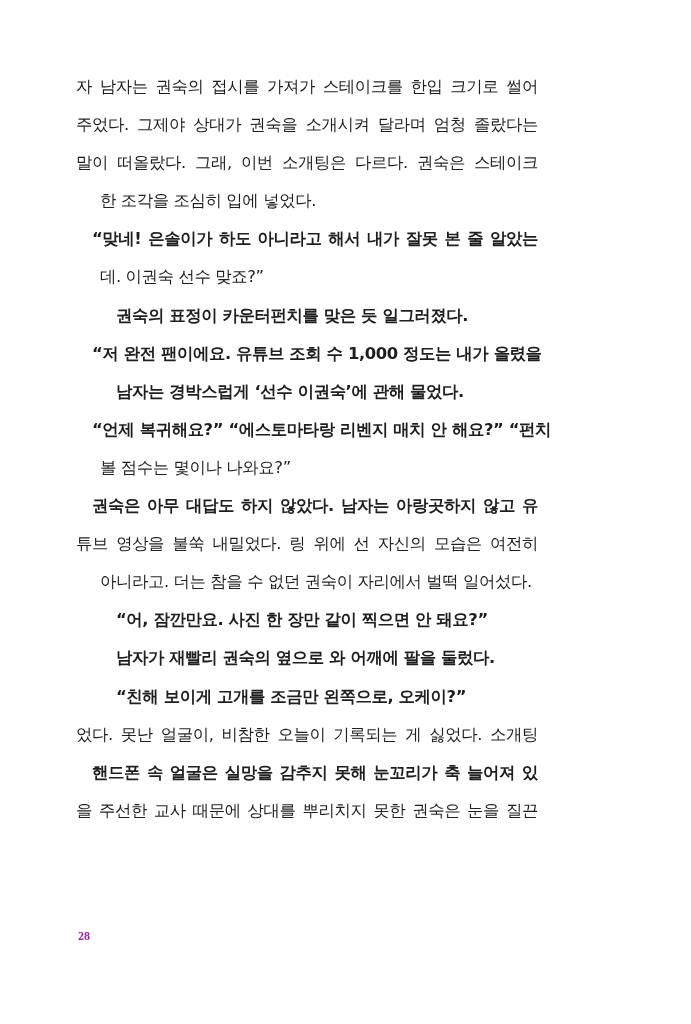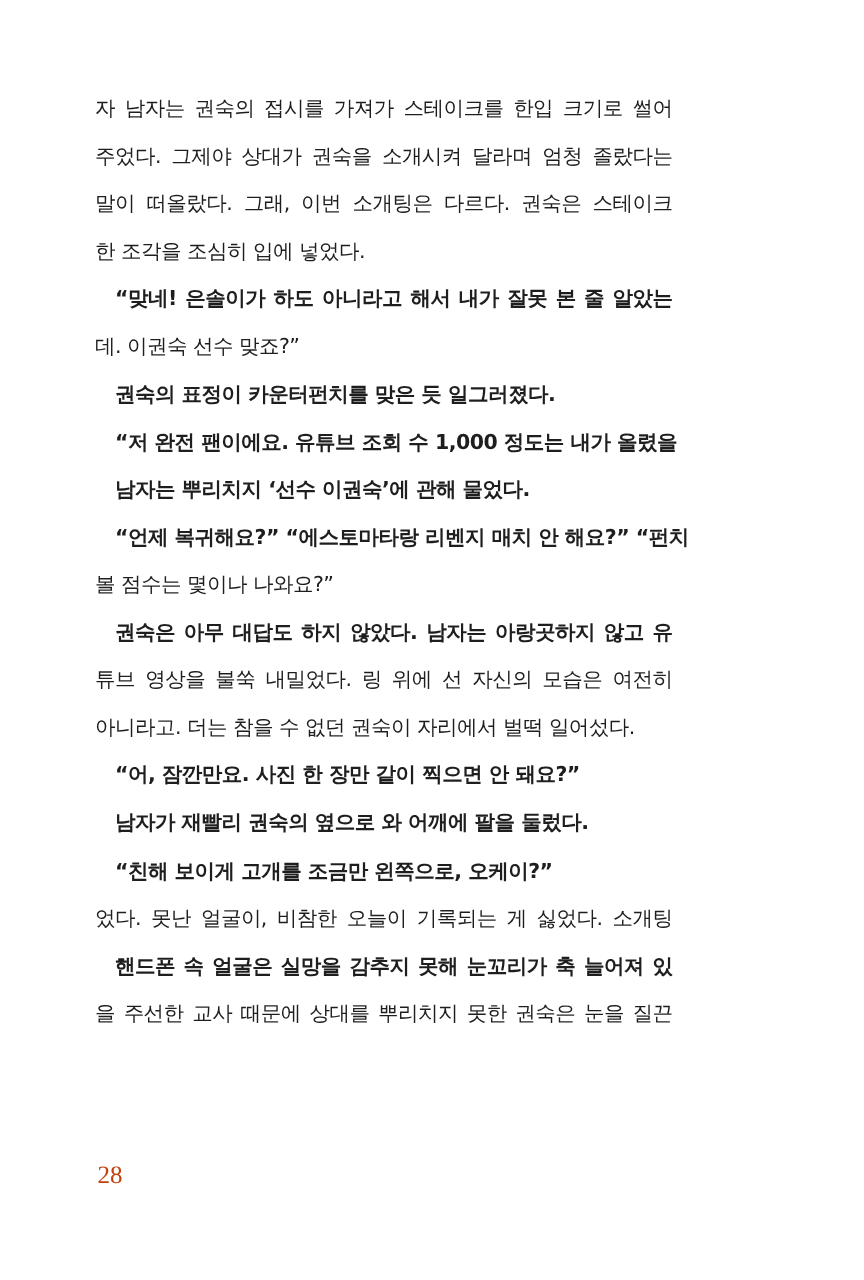--- a/index.html
+++ b/index.html
@@ -17,7 +17,7 @@
     letter-spacing: -0.4px;
   }
   .line { display: block; white-space: nowrap; height: 38.1px; text-align: justify; text-align-last: justify; }
-  .line.last { text-align-last: left; }
+  .line.last { text-align-last: left; margin-left: 24px; }
   .line.indent { padding-left: 16px; font-weight: bold; }
   .page-number {
     position: absolute;

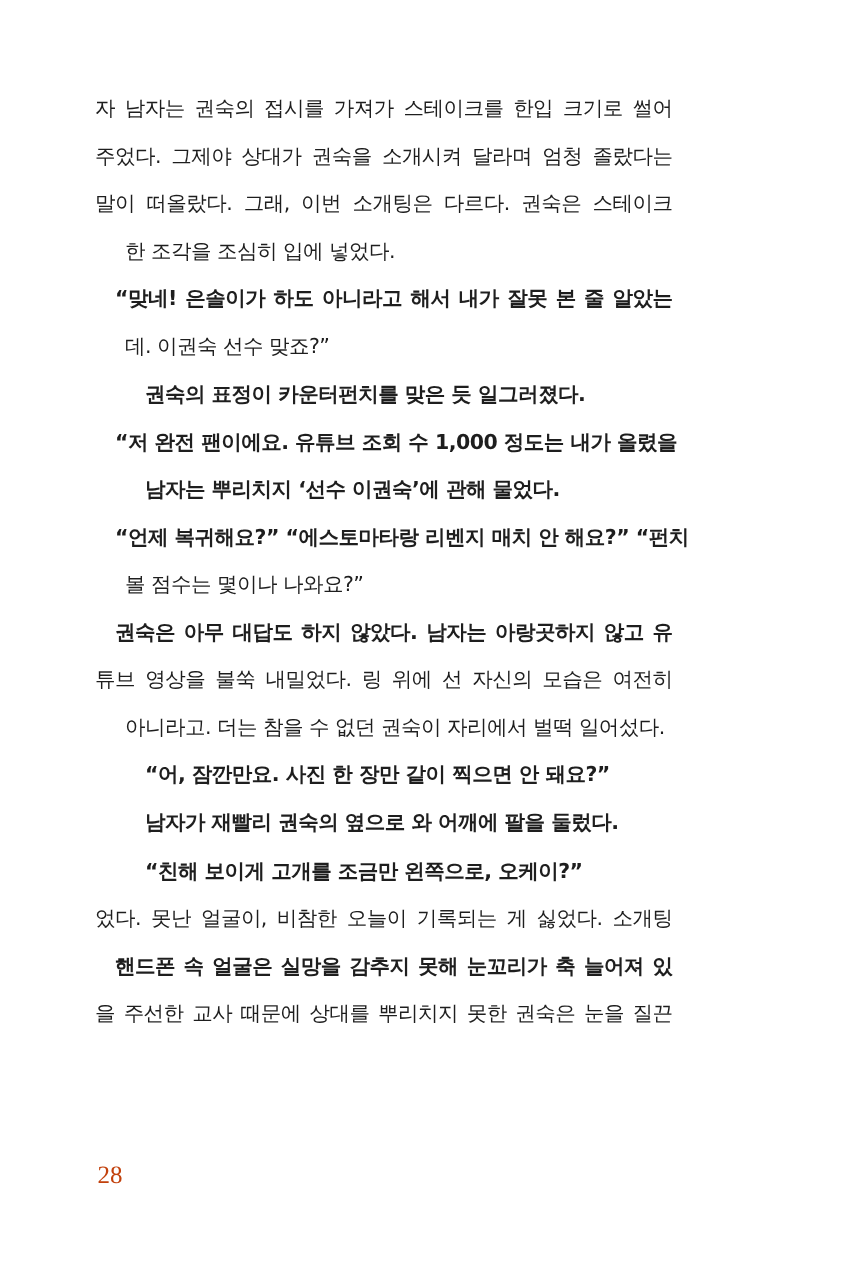--- a/index.html
+++ b/index.html
@@ -41,7 +41,7 @@
       <span class="line last">데. 이권숙 선수 맞죠?”</span>
       <span class="line indent last">권숙의 표정이 카운터펀치를 맞은 듯 일그러졌다.</span>
       <span class="line indent">“저 완전 팬이에요. 유튜브 조회 수 1,000 정도는 내가 올렸을</span>
-      <span class="line indent last">남자는 뿌리치지 ‘선수 이권숙’에 관해 물었다.</span>
+      <span class="line indent last">남자는 경박스럽게 ‘선수 이권숙’에 관해 물었다.</span>
       <span class="line indent">“언제 복귀해요?” “에스토마타랑 리벤지 매치 안 해요?” “펀치</span>
       <span class="line last">볼 점수는 몇이나 나와요?”</span>
       <span class="line indent">권숙은 아무 대답도 하지 않았다. 남자는 아랑곳하지 않고 유</span>

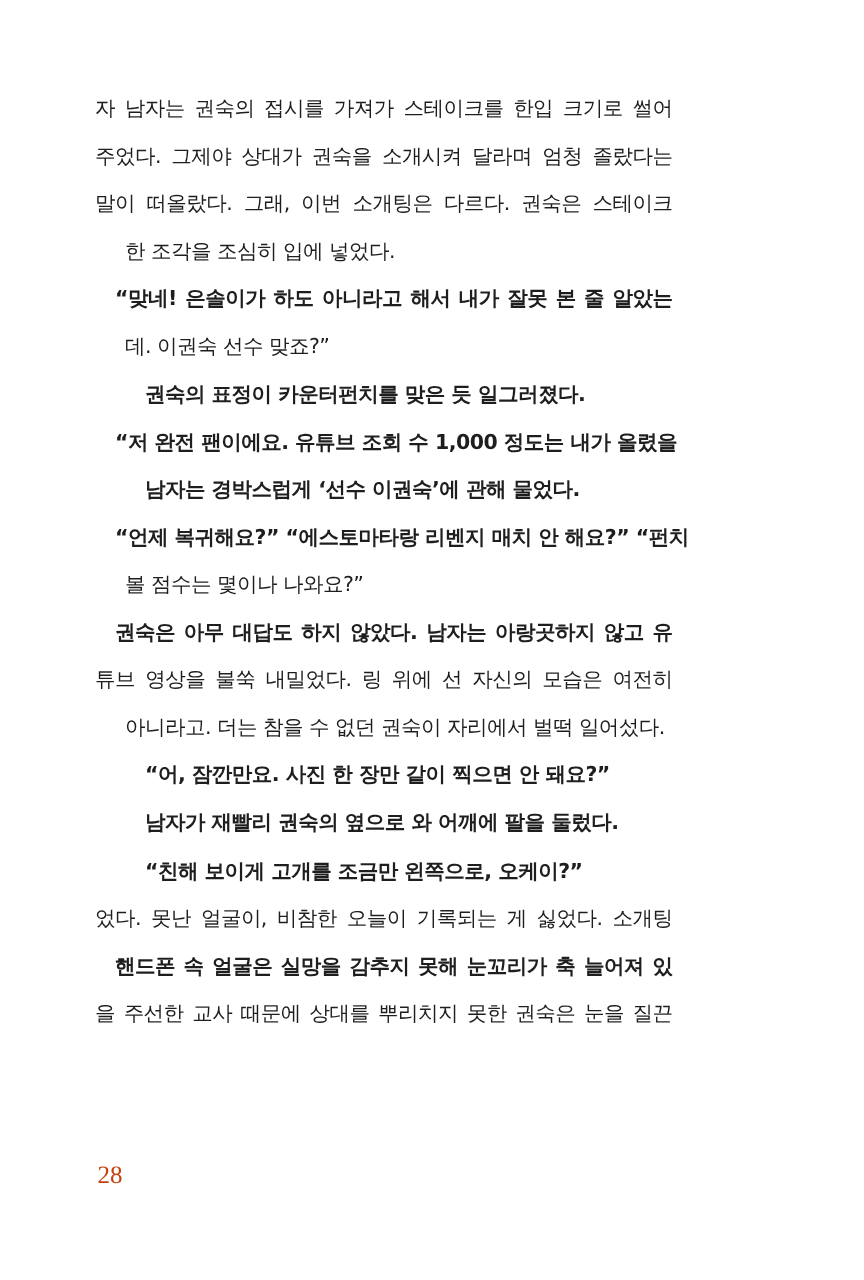--- a/index.html
+++ b/index.html
@@ -24,8 +24,9 @@
     left: 78px;
     top: 929px;
     font-family: "Liberation Serif", serif;
-    font-size: 20px;
-    color: #c2410c;
+    font-size: 12px;
+    color: #a21caf;
+    font-weight: bold;
   }
 </style>
 </head>

